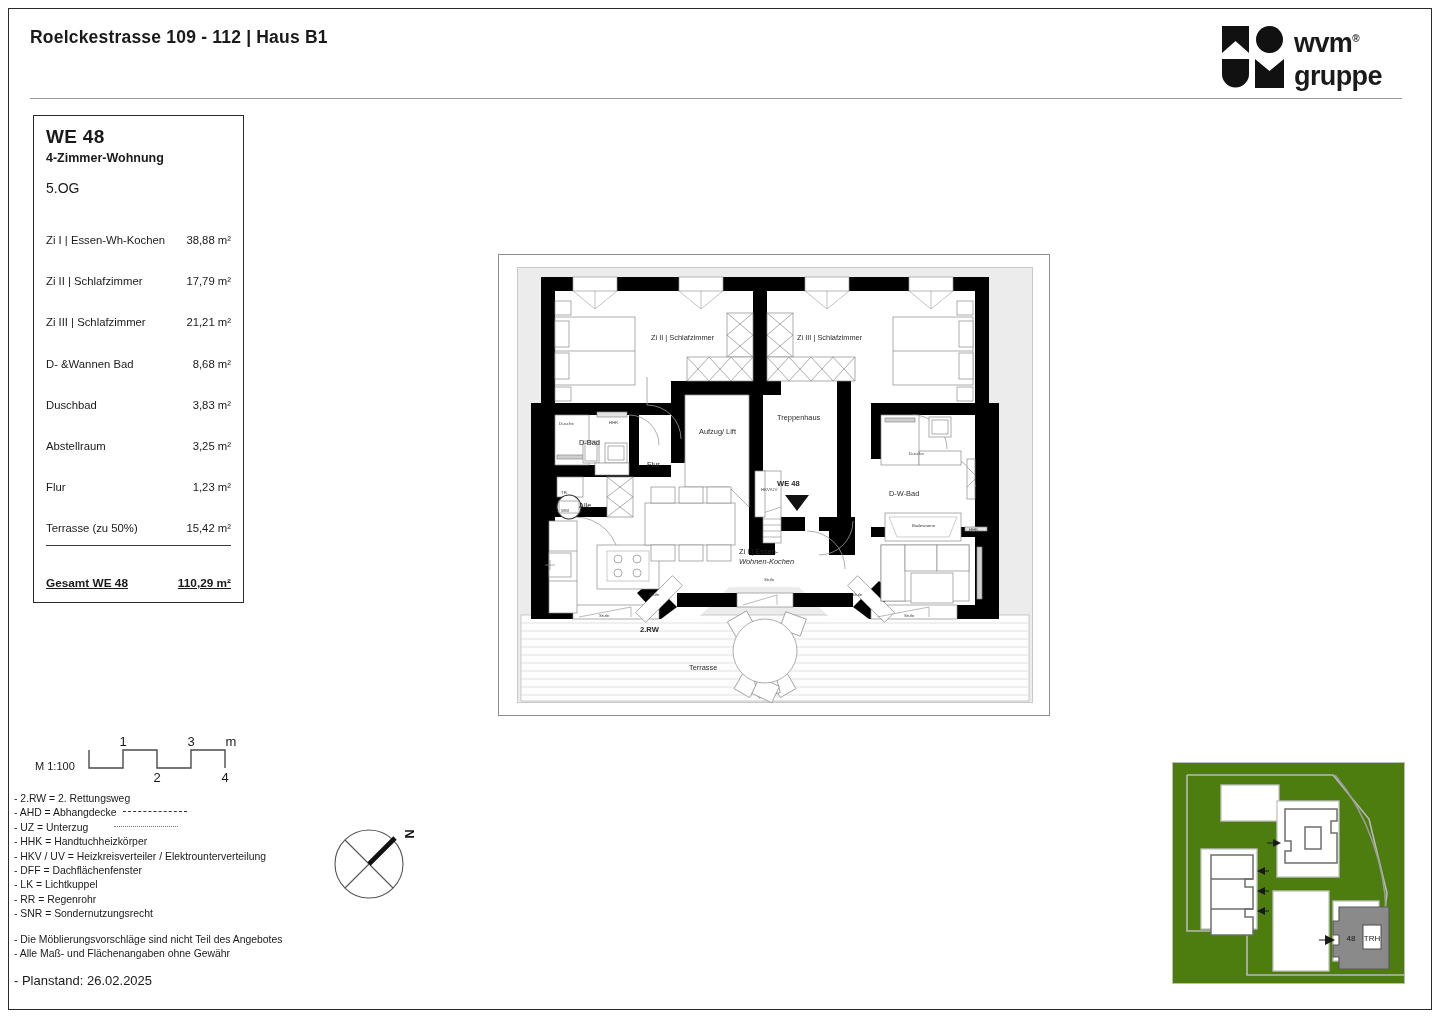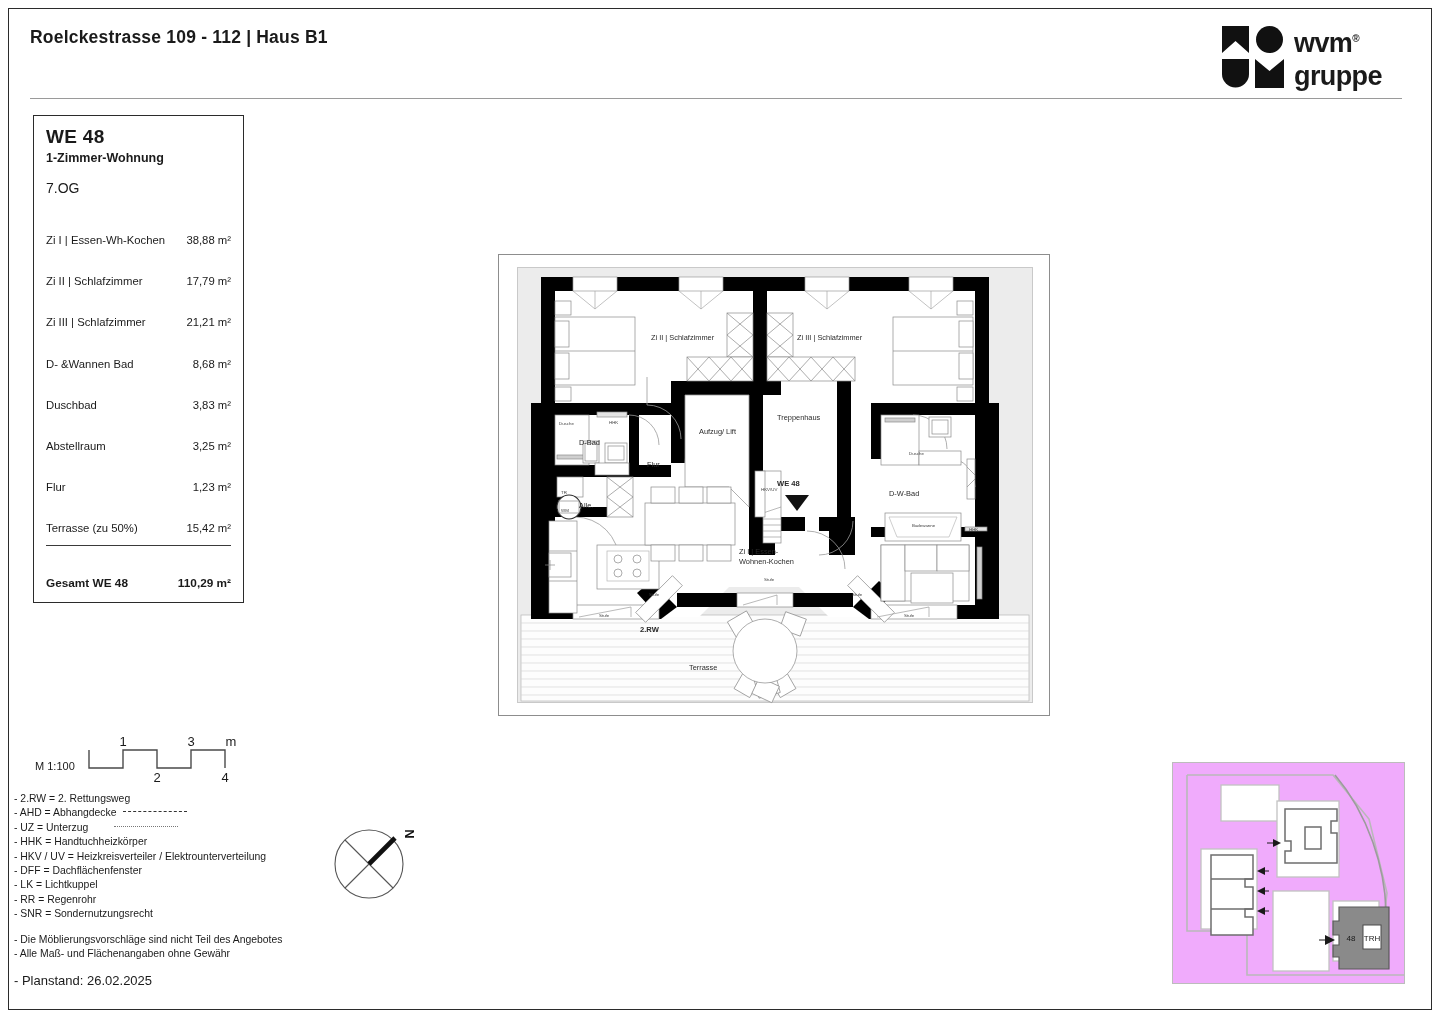--- a/index.html
+++ b/index.html
@@ -130,7 +130,7 @@
 
 <div id="info-box">
   <div id="info-title">WE 48</div>
-  <div id="info-sub">1-Zimmer-Wohnung</div>
+  <div id="info-sub">4-Zimmer-Wohnung</div>
   <div id="info-floor">7.OG</div>
   <div id="room-list">
       <div class="room-row">

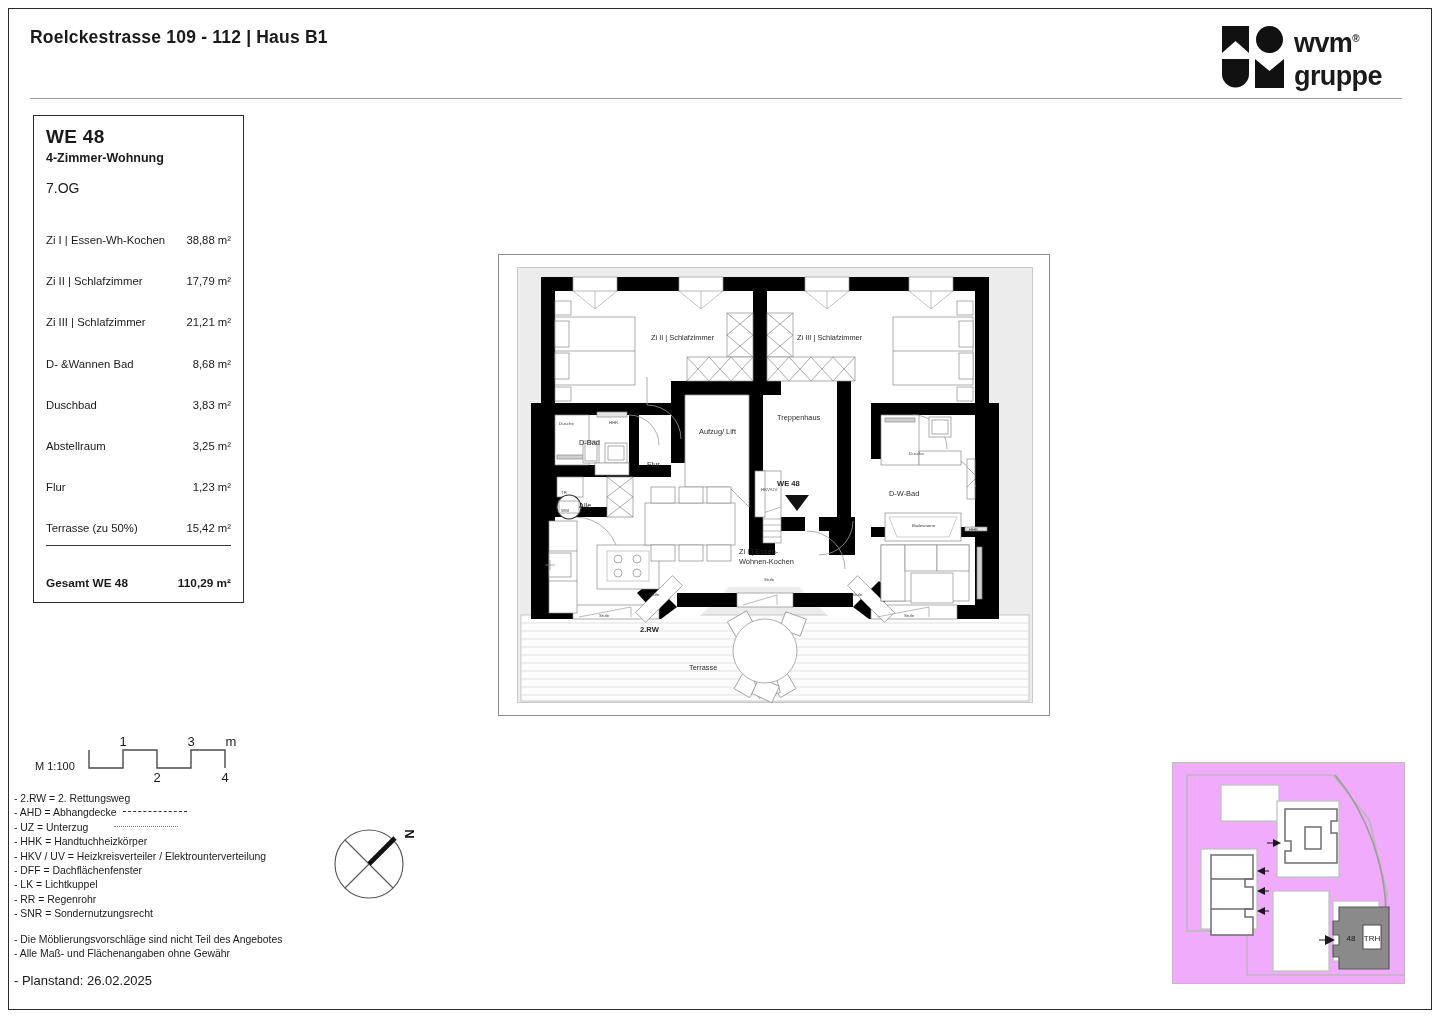--- a/index.html
+++ b/index.html
@@ -131,7 +131,7 @@
 <div id="info-box">
   <div id="info-title">WE 48</div>
   <div id="info-sub">4-Zimmer-Wohnung</div>
-  <div id="info-floor">7.OG</div>
+  <div id="info-floor">5.OG</div>
   <div id="room-list">
       <div class="room-row">
         <span class="rname">Zi I | Essen-Wh-Kochen</span>

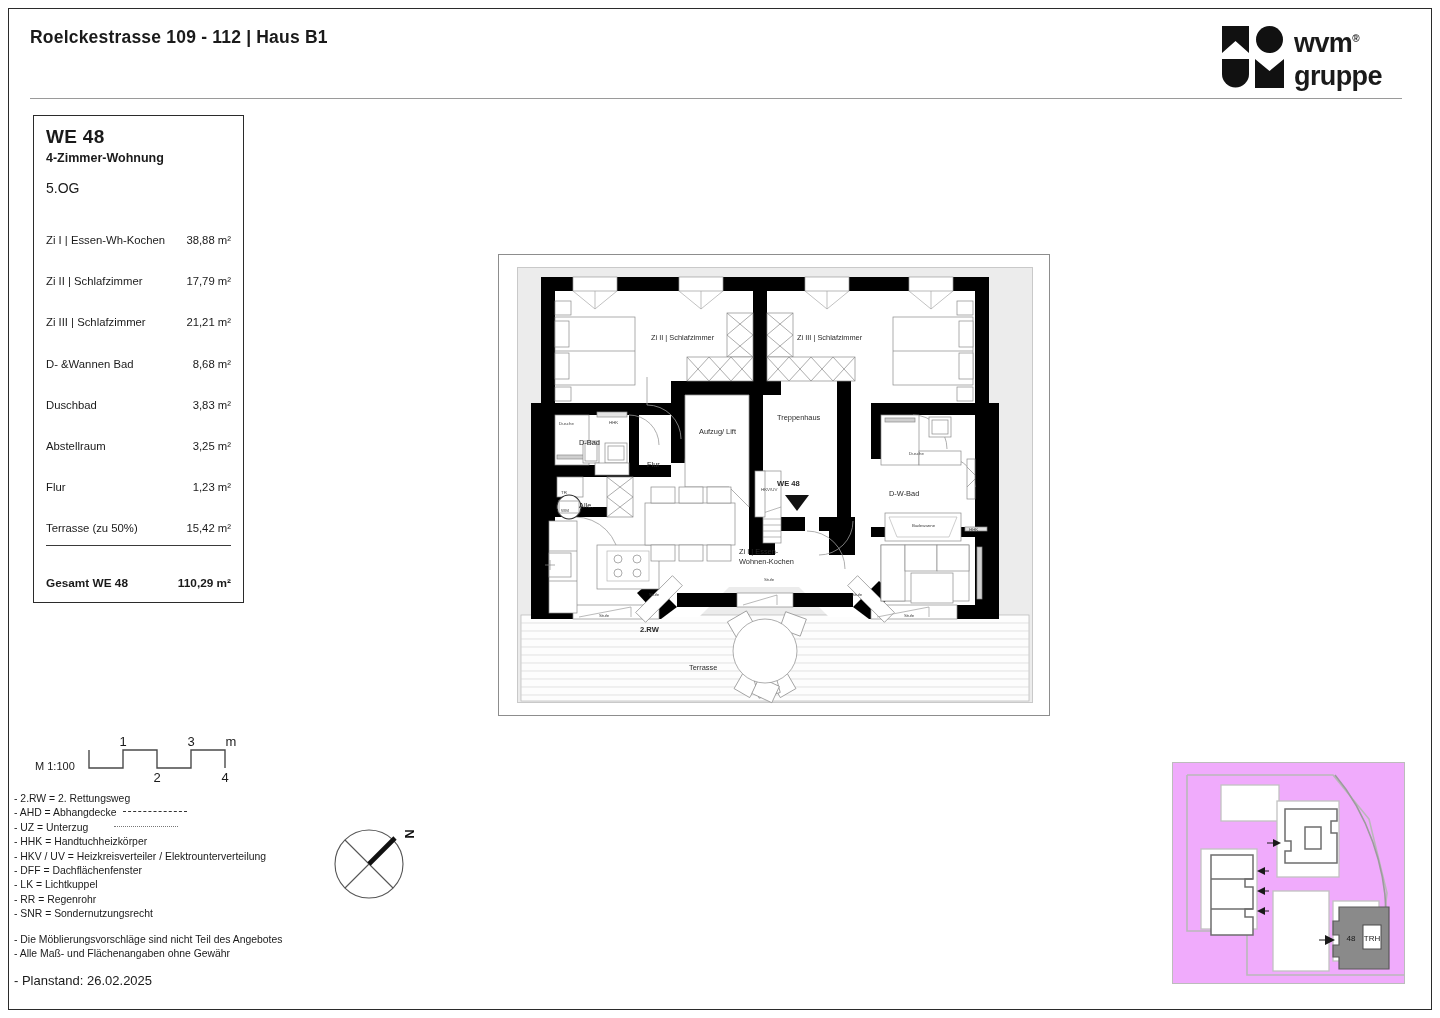--- a/index.html
+++ b/index.html
@@ -553,7 +553,7 @@
       <div class="fp-label" style="left: 80px; top: 246px;">Alle.</div>
       <div class="fp-label" style="left: 390px; top: 234px;">D-W-Bad</div>
       <div class="fp-label" style="left: 240px; top: 292px;">Zi I | Essen-</div>
-      <div class="fp-label" style="left: 240px; top: 302px;">Wohnen-Kochen</div>
+      <div class="fp-label" style="left: 240px; top: 302px; font-style: italic;">Wohnen-Kochen</div>
       <div class="fp-label" style="left: 190px; top: 408px;">Terrasse</div>
       <div class="fp-label tiny" style="left: 60px; top: 166px;">Dusche</div>
       <div class="fp-label tiny" style="left: 110px; top: 165px;">HHK</div>

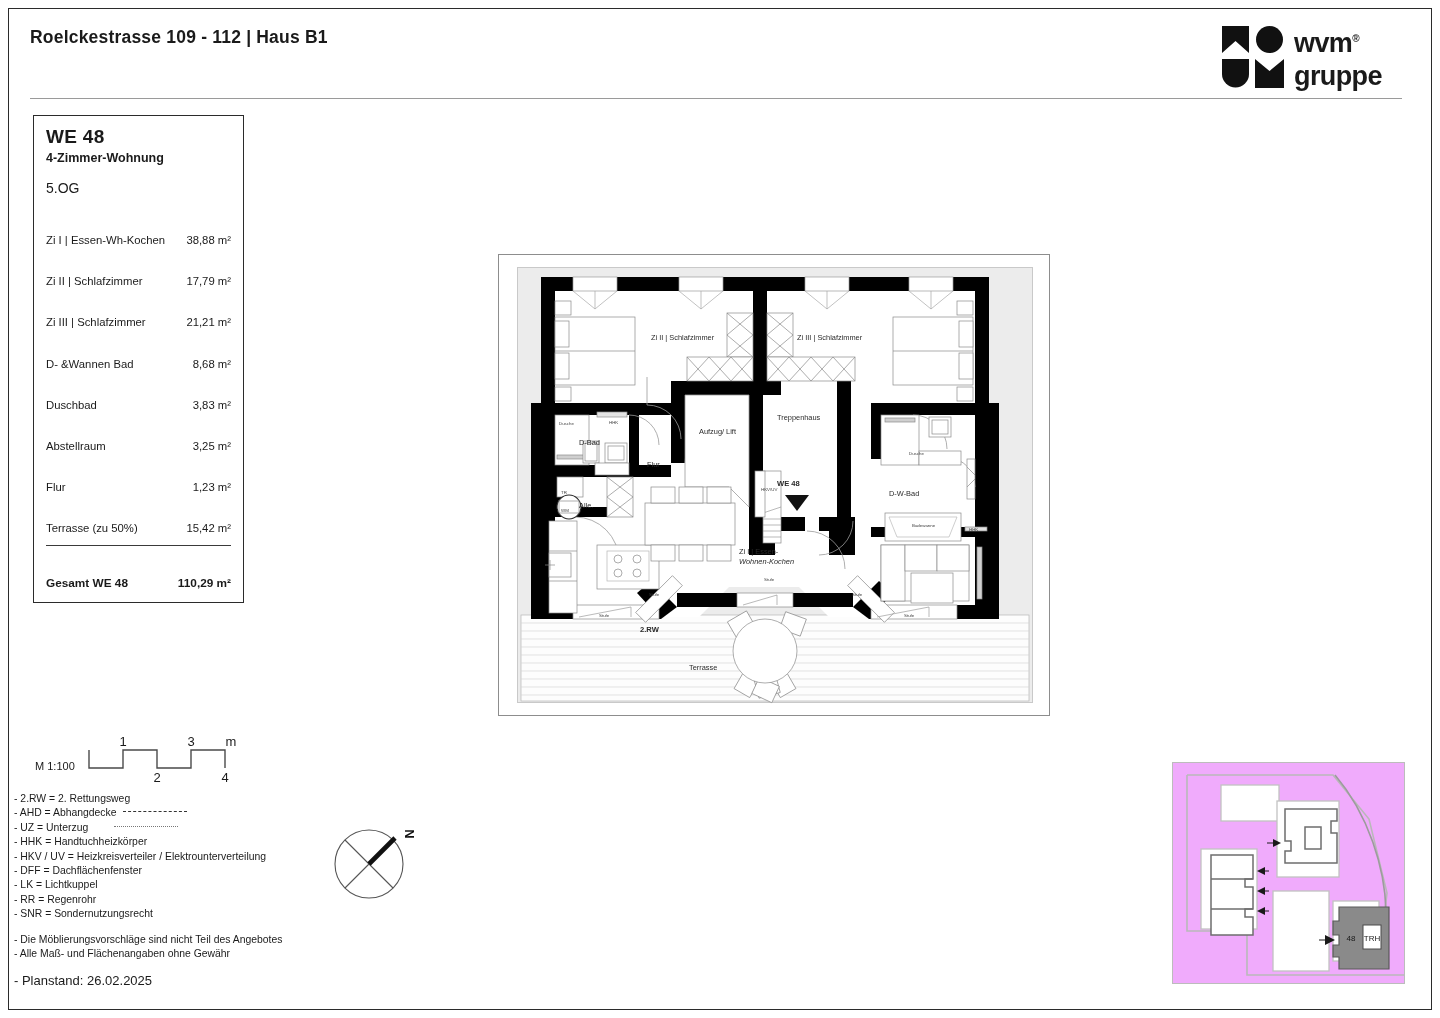--- a/index.html
+++ b/index.html
@@ -64,7 +64,7 @@
   #info-div {
     border-top:1.2px solid #3a3a3a; margin:7px 0 5px 0;
   }
-  .total-row { font-weight:bold; font-size:11.8px; }
+  .total-row { font-weight:bold; font-size:11.8px;text-decoration:underline; }
 
   
   #scale-wrap { position:absolute; left:35px; top:728px; width:230px; height:60px; }

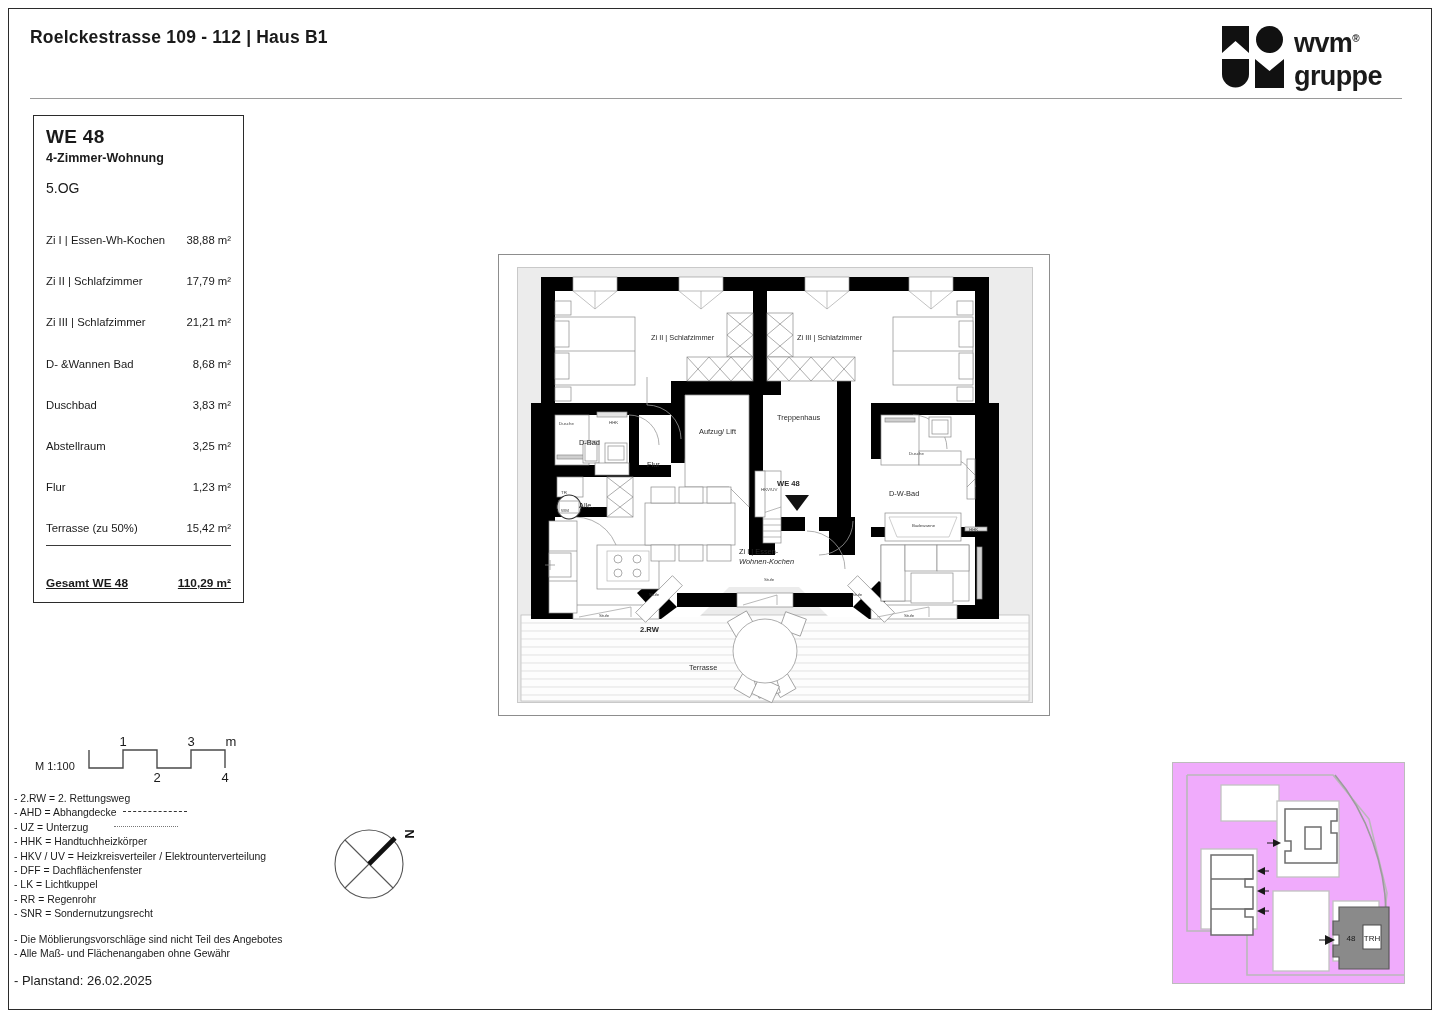--- a/index.html
+++ b/index.html
@@ -82,7 +82,7 @@
   #compass { position:absolute; left:325px; top:812px; width:96px; height:96px; }
 
   
-  #siteplan { position:absolute; left:1172px; top:762px; width:233px; height:222px; border:1px solid #bcbcbc; background:#f0abfc; }
+  #siteplan { position:absolute; left:1172px; top:762px; width:233px; height:222px; border:1px solid #bcbcbc; background:#4d7c0f; }
 
   
   #fp-outer {

